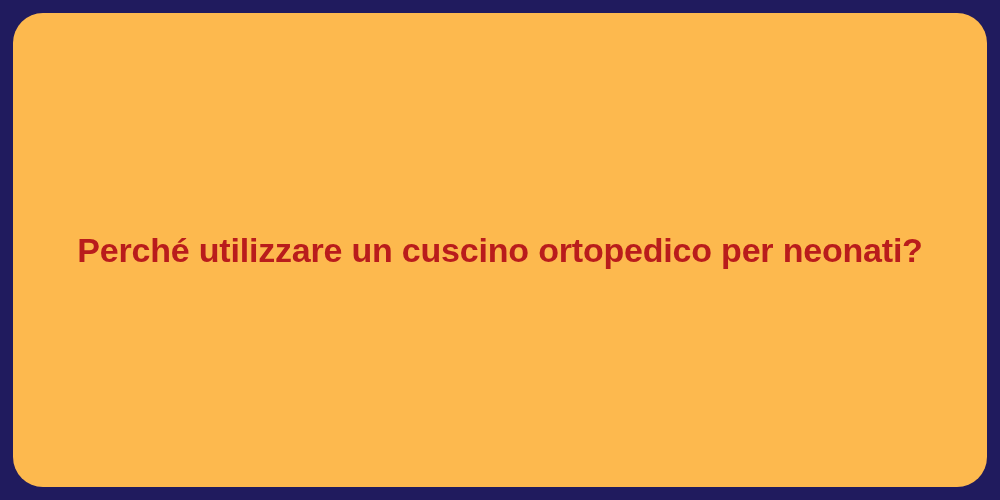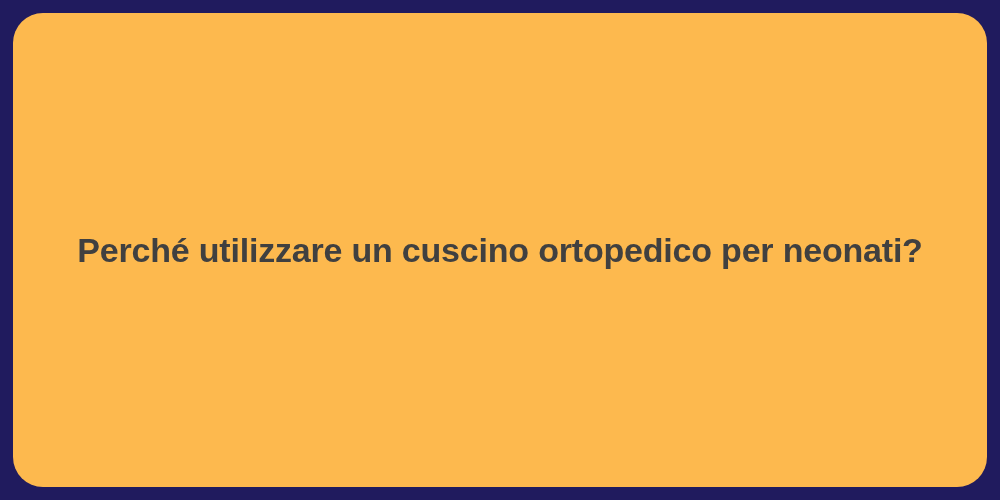--- a/index.html
+++ b/index.html
@@ -34,7 +34,7 @@
   #banner-heading {
     margin: 0;
     padding: 0 40px;
-    color: #404040;
+    color: #b91c1c;
     font-family: "Liberation Sans", sans-serif;
     font-size: 34px;
     font-weight: bold;

